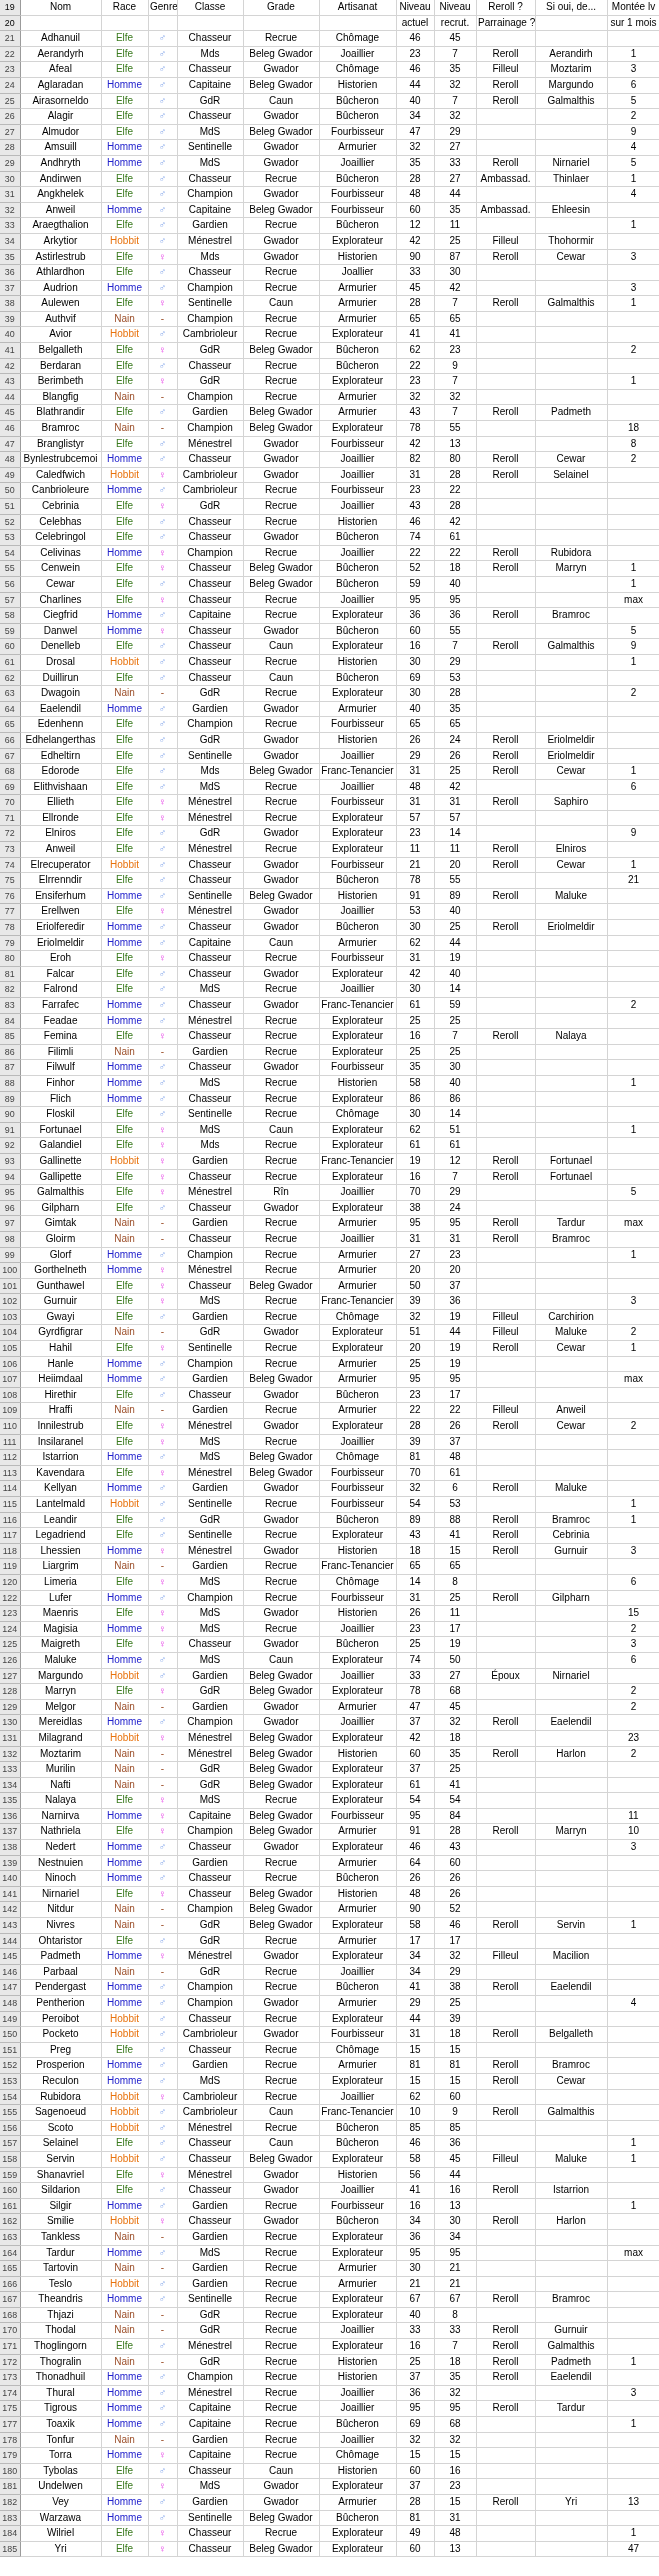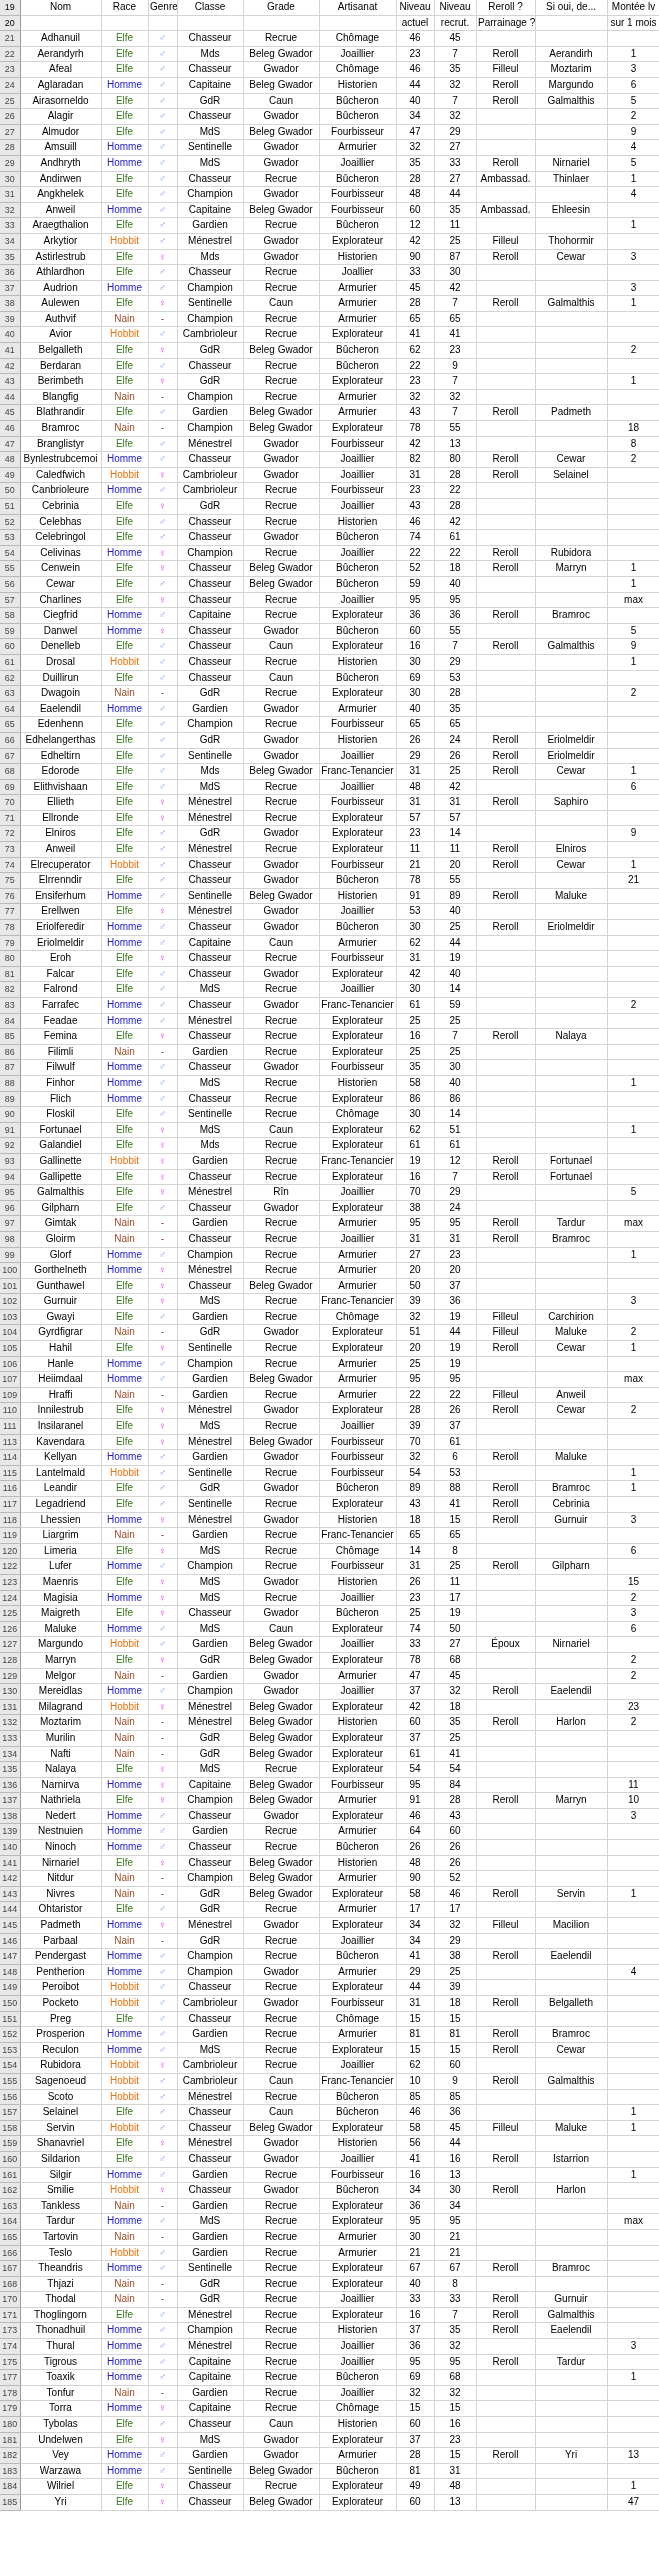--- a/index.html
+++ b/index.html
@@ -1301,6 +1301,20 @@
           <td>max</td>
         </tr>
         <tr>
+          <td class="rowhead">108</td>
+          <td>Hirethir</td>
+          <td style="color: rgb(58, 122, 30);">Elfe</td>
+          <td class="genre" style="color: rgb(122, 159, 232);">♂</td>
+          <td>Chasseur</td>
+          <td>Gwador</td>
+          <td>Bûcheron</td>
+          <td>23</td>
+          <td>17</td>
+          <td></td>
+          <td></td>
+          <td></td>
+        </tr>
+        <tr>
           <td class="rowhead">109</td>
           <td>Hraffi</td>
           <td style="color: rgb(156, 79, 42);">Nain</td>

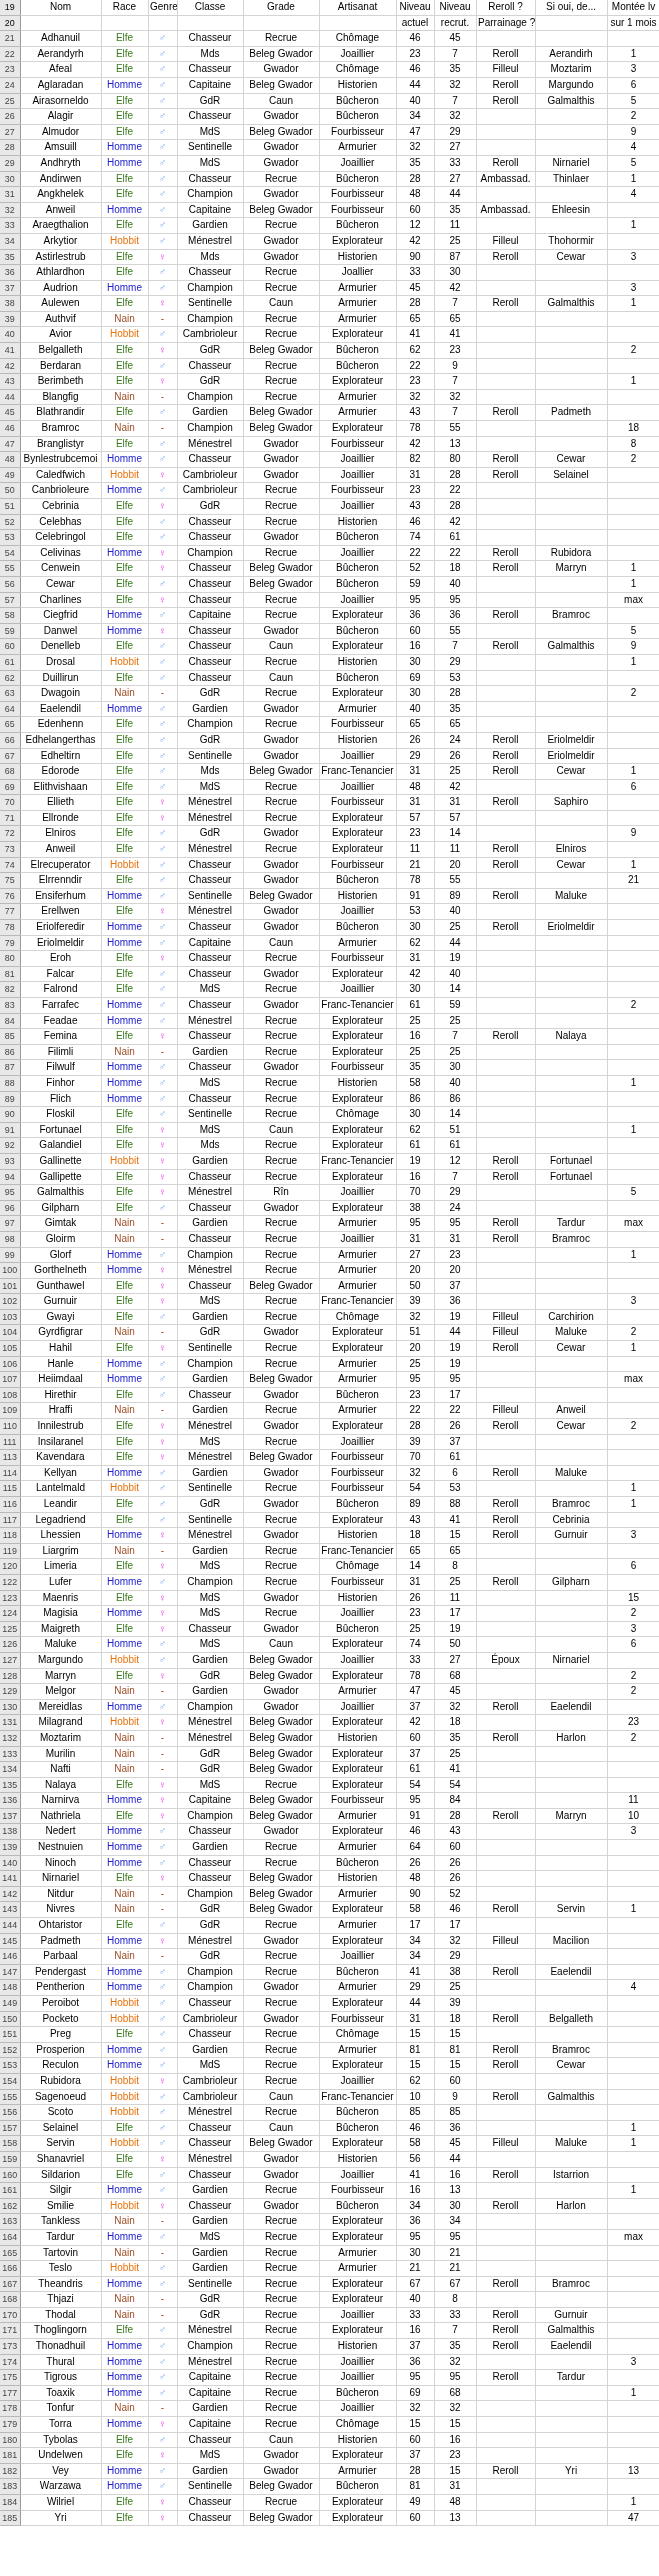--- a/index.html
+++ b/index.html
@@ -1357,6 +1357,20 @@
           <td></td>
         </tr>
         <tr>
+          <td class="rowhead">112</td>
+          <td>Istarrion</td>
+          <td style="color: rgb(34, 34, 204);">Homme</td>
+          <td class="genre" style="color: rgb(122, 159, 232);">♂</td>
+          <td>MdS</td>
+          <td>Beleg Gwador</td>
+          <td>Chômage</td>
+          <td>81</td>
+          <td>48</td>
+          <td></td>
+          <td></td>
+          <td></td>
+        </tr>
+        <tr>
           <td class="rowhead">113</td>
           <td>Kavendara</td>
           <td style="color: rgb(58, 122, 30);">Elfe</td>

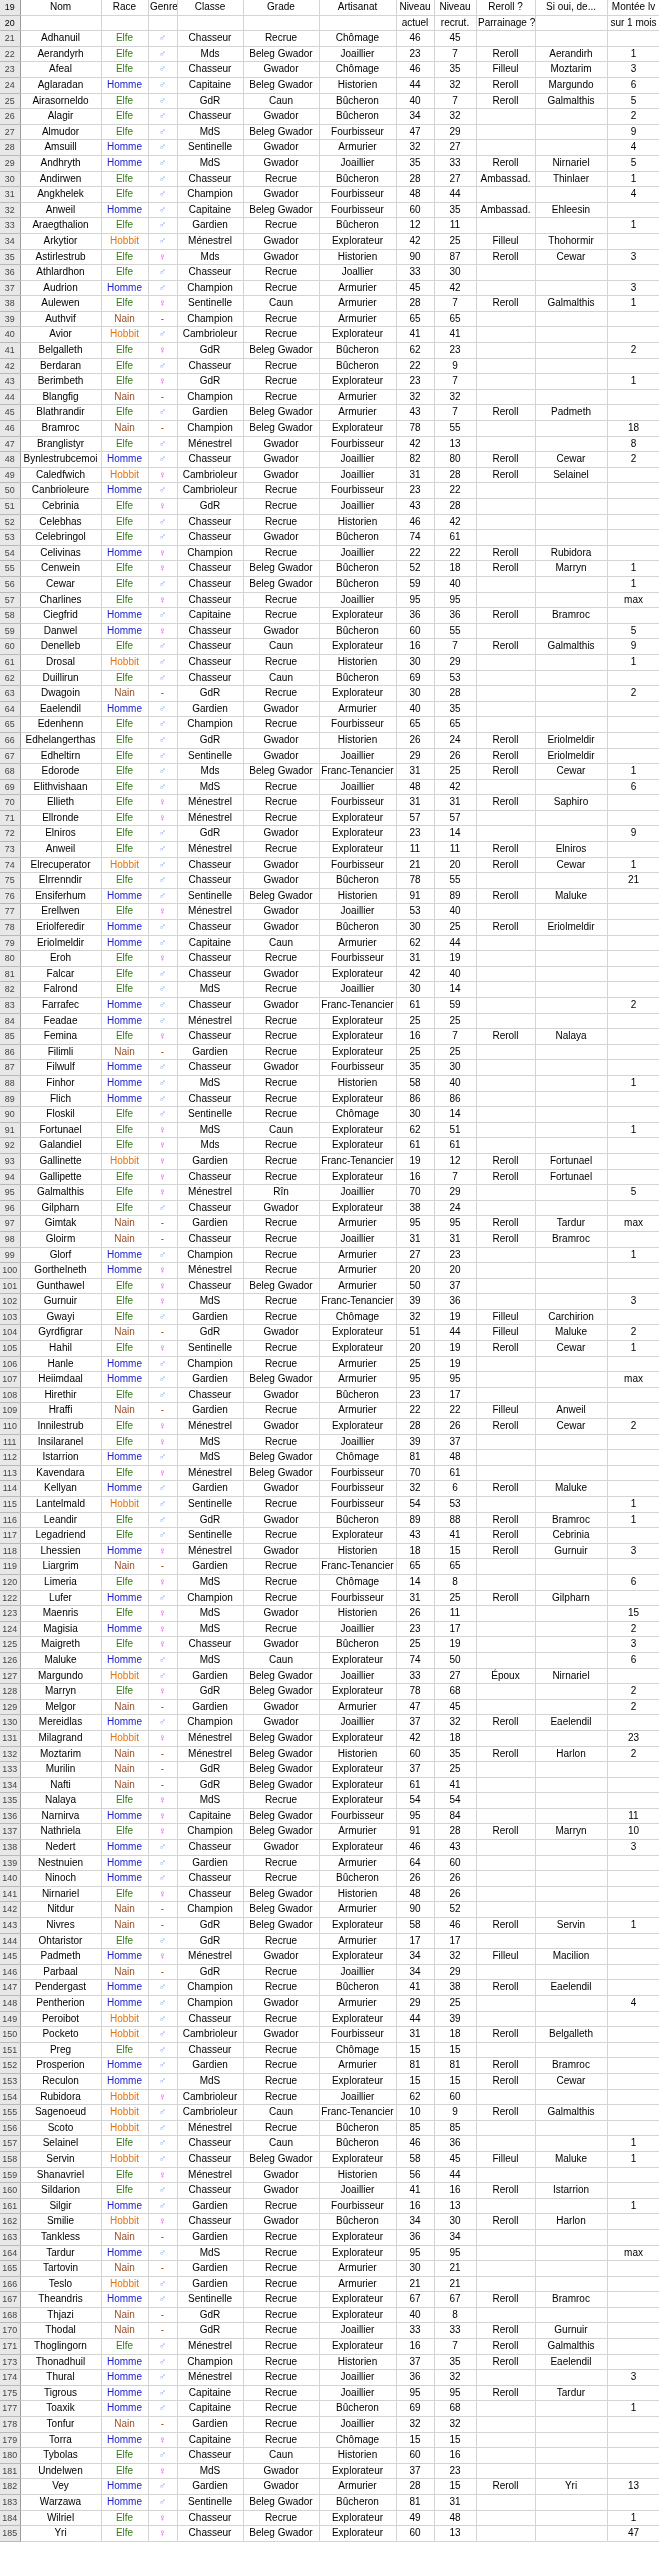--- a/index.html
+++ b/index.html
@@ -2169,6 +2169,20 @@
           <td></td>
         </tr>
         <tr>
+          <td class="rowhead">172</td>
+          <td>Thogralin</td>
+          <td style="color: rgb(156, 79, 42);">Nain</td>
+          <td class="genre" style="color: rgb(156, 79, 42);">-</td>
+          <td>GdR</td>
+          <td>Recrue</td>
+          <td>Historien</td>
+          <td>25</td>
+          <td>18</td>
+          <td>Reroll</td>
+          <td>Padmeth</td>
+          <td>1</td>
+        </tr>
+        <tr>
           <td class="rowhead">173</td>
           <td>Thonadhuil</td>
           <td style="color: rgb(34, 34, 204);">Homme</td>

